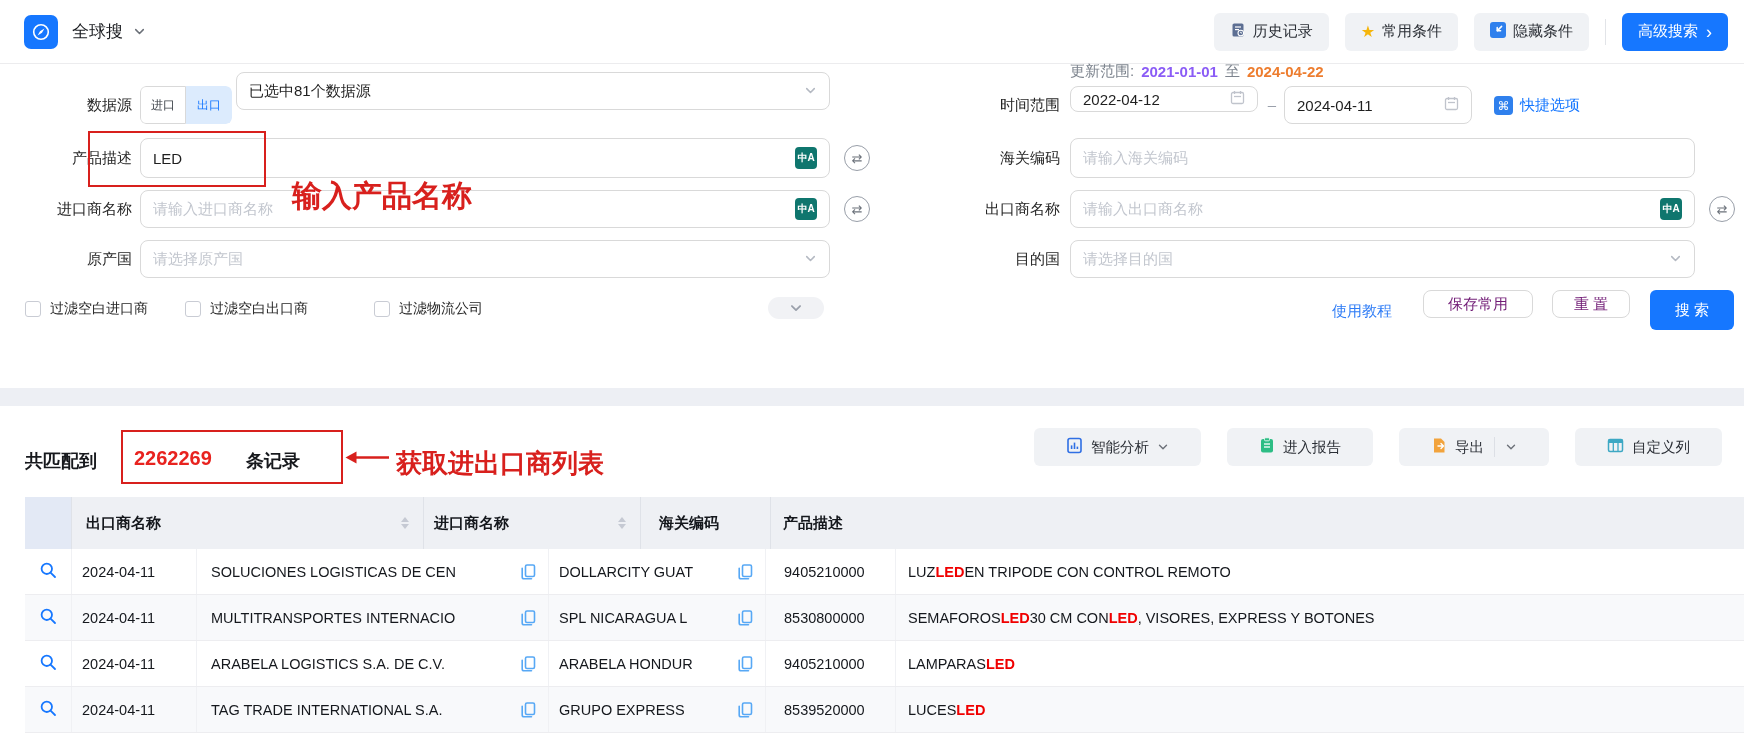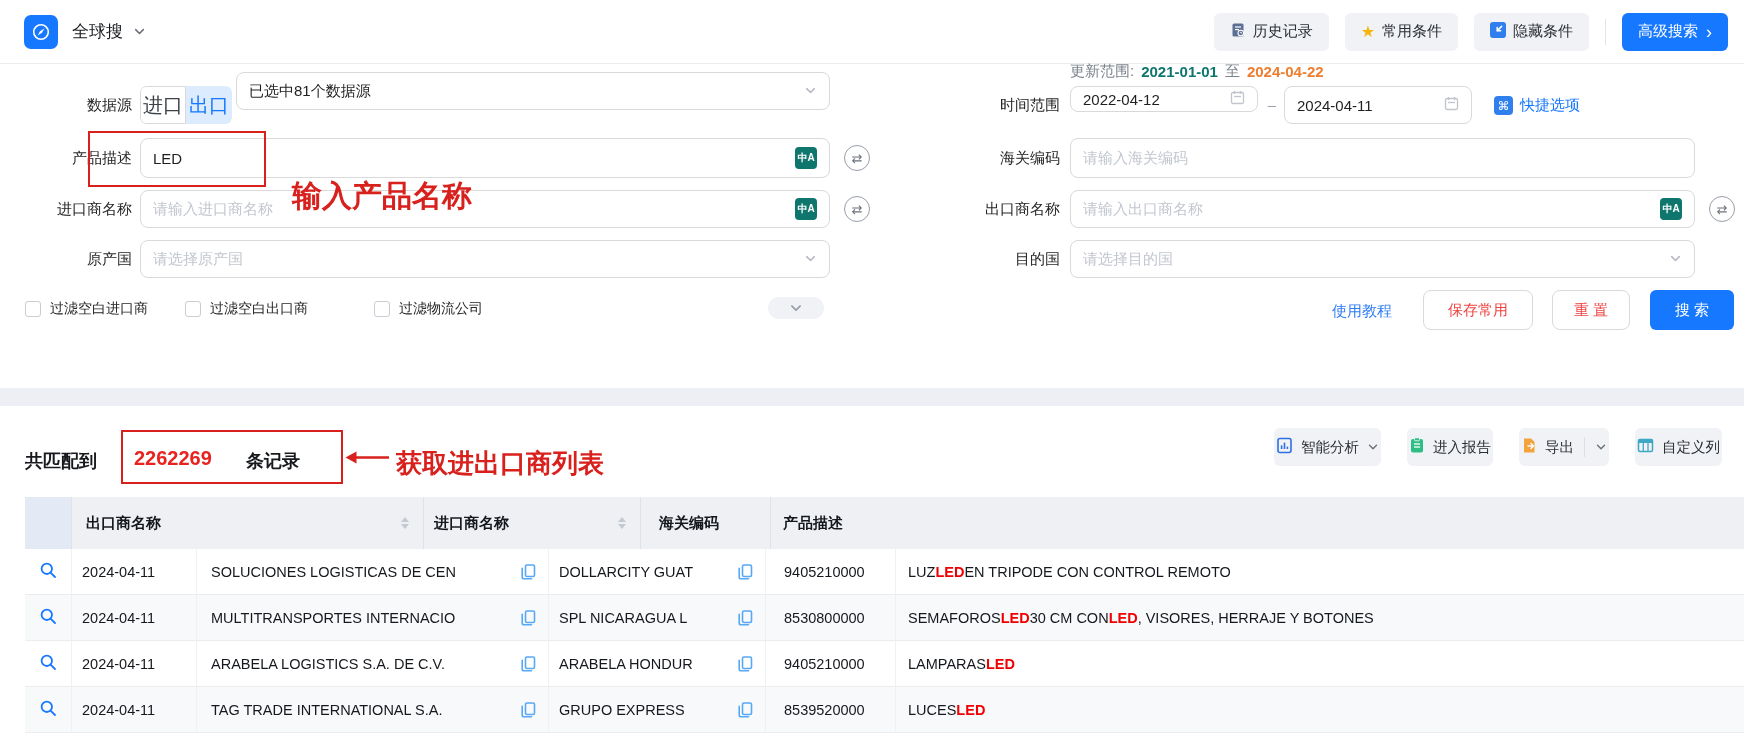--- a/index.html
+++ b/index.html
@@ -143,7 +143,7 @@
 
     <div class="update-line">
       <span>更新范围:</span>
-      <span class="orange" style="color:#0f766e;">2021-01-01</span>
+      <span class="orange" style="color:#8b5cf6;">2021-01-01</span>
       <span>至</span>
       <span class="orange" style="color:#ed7d2f;">2024-04-22</span>
     </div>

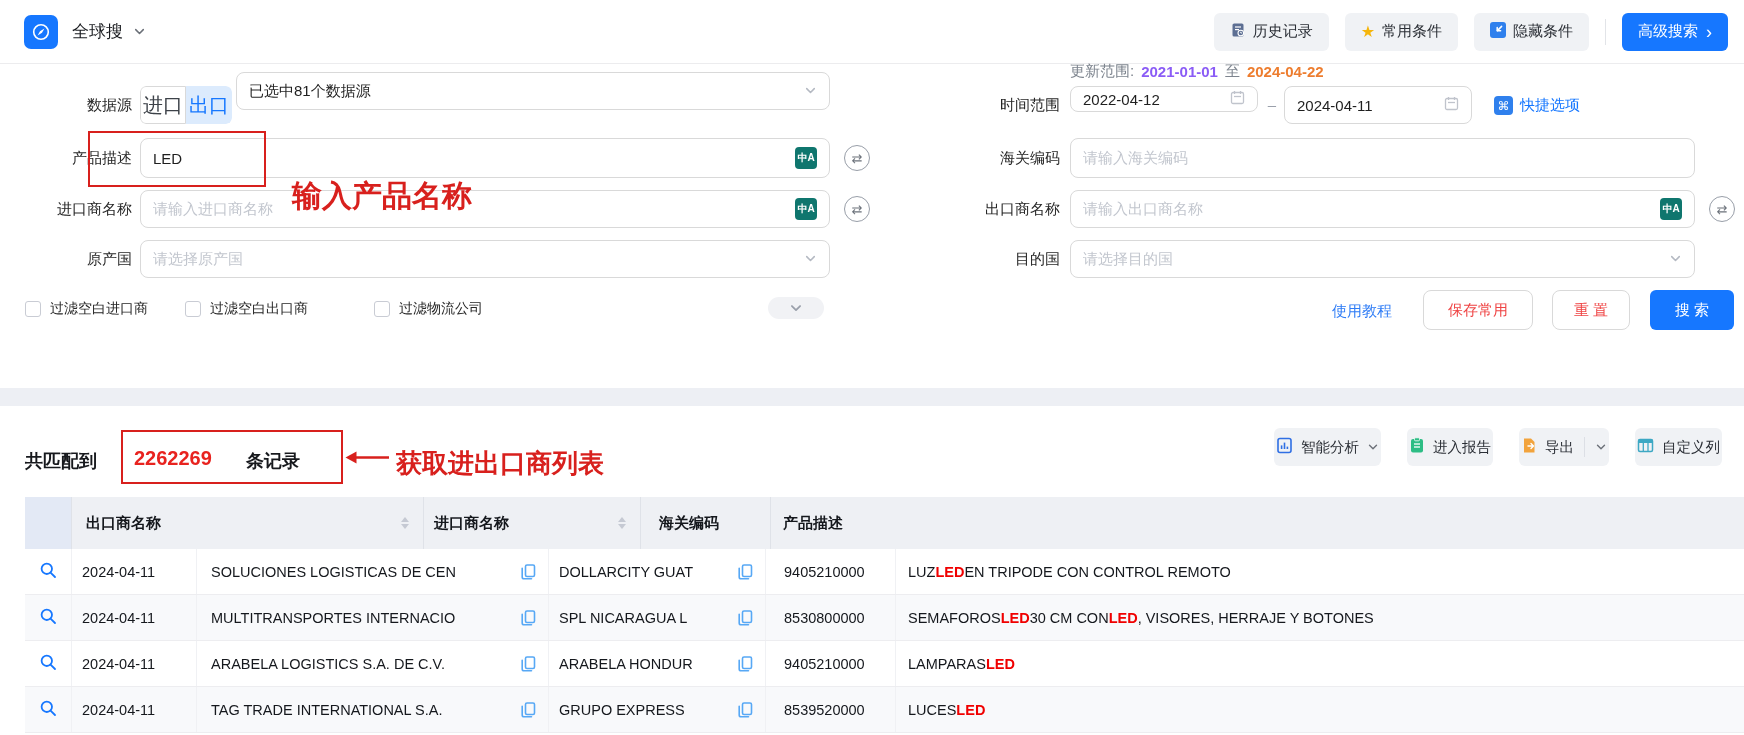--- a/index.html
+++ b/index.html
@@ -27,7 +27,7 @@
   .ph{color:#c2c6ce;}
   .dd-chev{margin-left:auto;color:#b4b9c2;}
   .toggle{position:absolute;display:flex;border-radius:6px;overflow:hidden;}
-  .tg{width:46px;height:38px;display:flex;align-items:center;justify-content:center;font-size:20px;cursor:pointer;}
+  .tg{width:46px;height:38px;display:flex;align-items:center;justify-content:center;font-size:12px;cursor:pointer;}
   .tg.off{background:#fff;border:1px solid #d9d9d9;border-radius:6px 0 0 6px;color:#3d4249;}
   .tg.on{background:#dcebfd;color:#1677ff;border-radius:0 6px 6px 0;}
   .trans-icon{margin-left:auto;width:22px;height:22px;border-radius:4px;background:#0f766e;color:#fff;

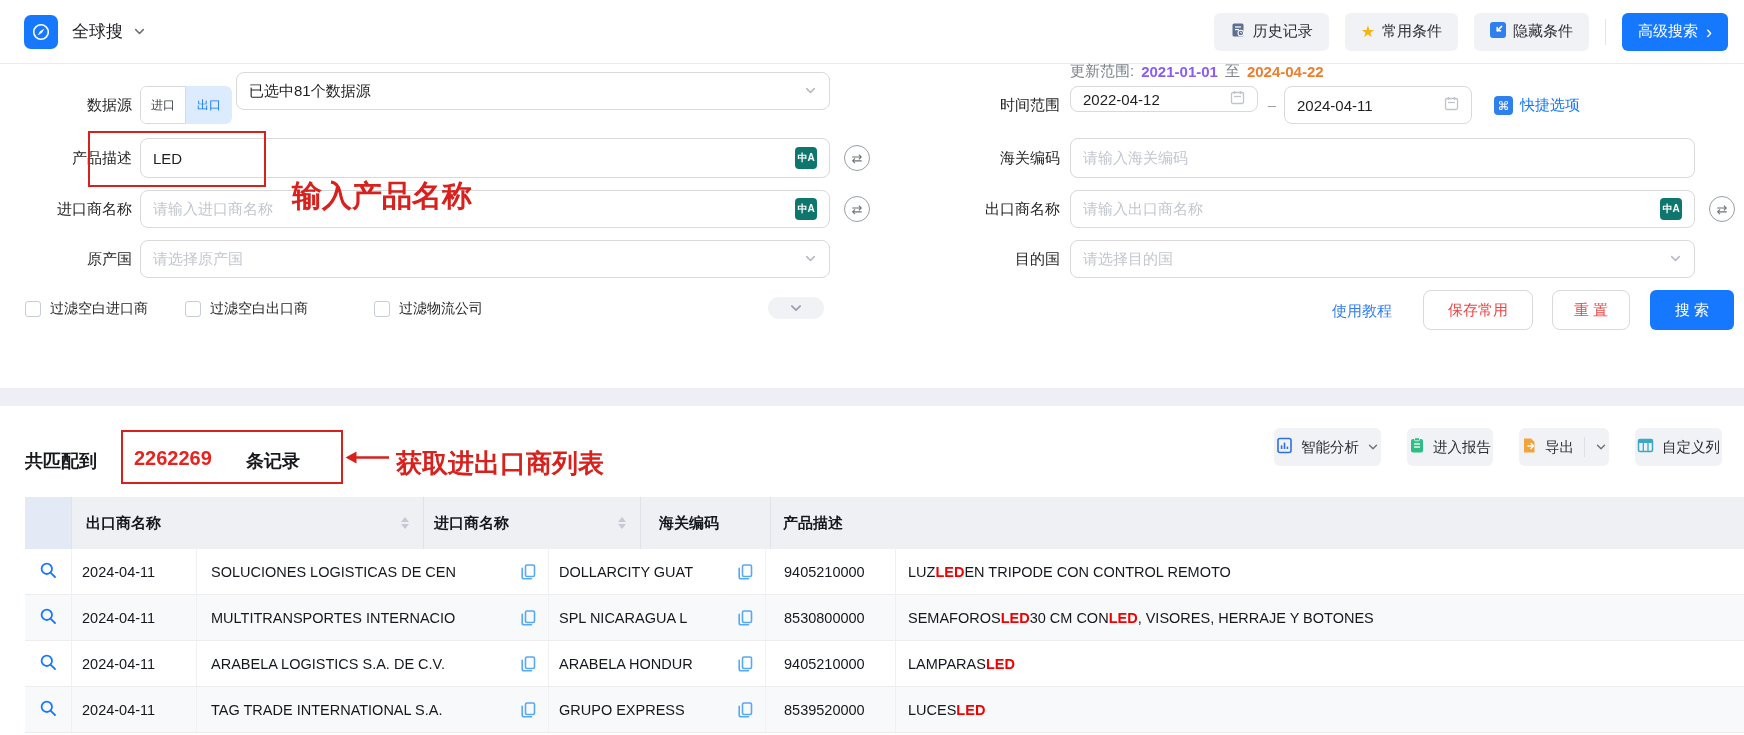--- a/index.html
+++ b/index.html
@@ -46,8 +46,8 @@
   .pill{position:absolute;width:56px;height:22px;border-radius:12px;background:#f1f2f5;display:flex;
       align-items:center;justify-content:center;color:#9aa0ab;cursor:pointer;}
   .link{position:absolute;font-size:15px;color:#2e7cf6;cursor:pointer;}
-  .wbtn{position:absolute;height:40px;border:1px solid #d9d9d9;background:#fff;border-radius:8px;
-      font-size:15px;color:#ef4444;cursor:pointer;display:flex;align-items:center;justify-content:center;}
+  .wbtn{position:absolute;height:28px;border:1px solid #d9d9d9;background:#fff;border-radius:8px;
+      font-size:15px;color:#701a75;cursor:pointer;display:flex;align-items:center;justify-content:center;}
   .bbtn{position:absolute;height:40px;border:none;background:#1677ff;border-radius:6px;font-size:15px;
       color:#fff;cursor:pointer;display:flex;align-items:center;justify-content:center;}
 

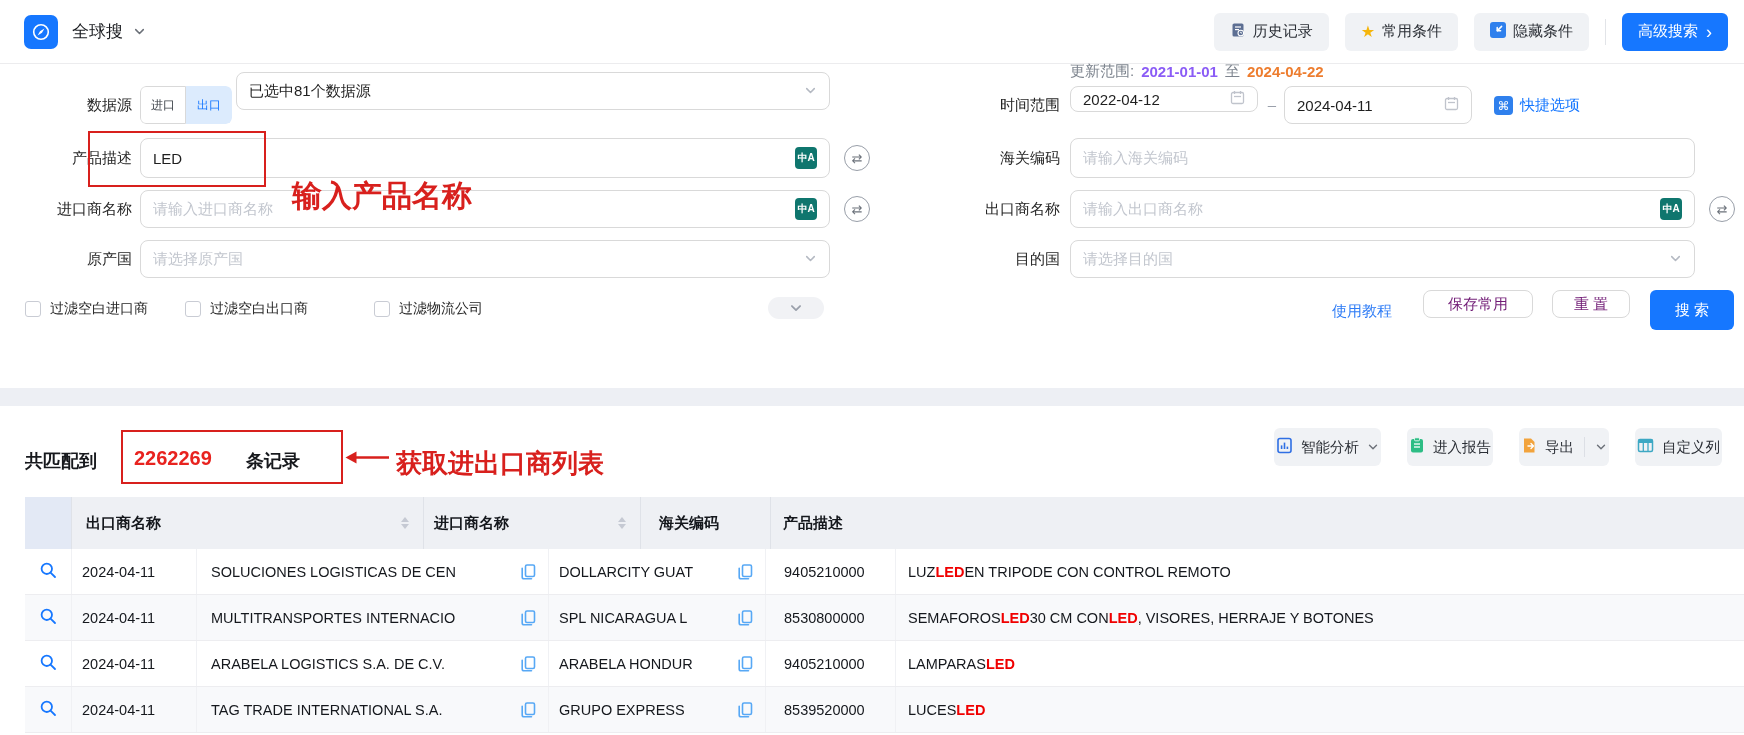--- a/index.html
+++ b/index.html
@@ -58,7 +58,7 @@
   .match-suffix{position:absolute;left:246px;top:449px;font-size:18px;font-weight:bold;color:#17191d;}
   .res-btns{position:absolute;right:22px;top:428px;display:flex;gap:26px;}
   .res-btn{height:38px;border:none;background:#f0f2f5;border-radius:6px;display:inline-flex;align-items:center;
-      gap:8px;padding:0 2px;font-size:14.5px;color:#2b2f36;cursor:pointer;}
+      gap:8px;padding:0 32px;font-size:14.5px;color:#2b2f36;cursor:pointer;}
   .split-div{width:1px;height:20px;background:#dcdfe5;margin:0 2px;}
 
   

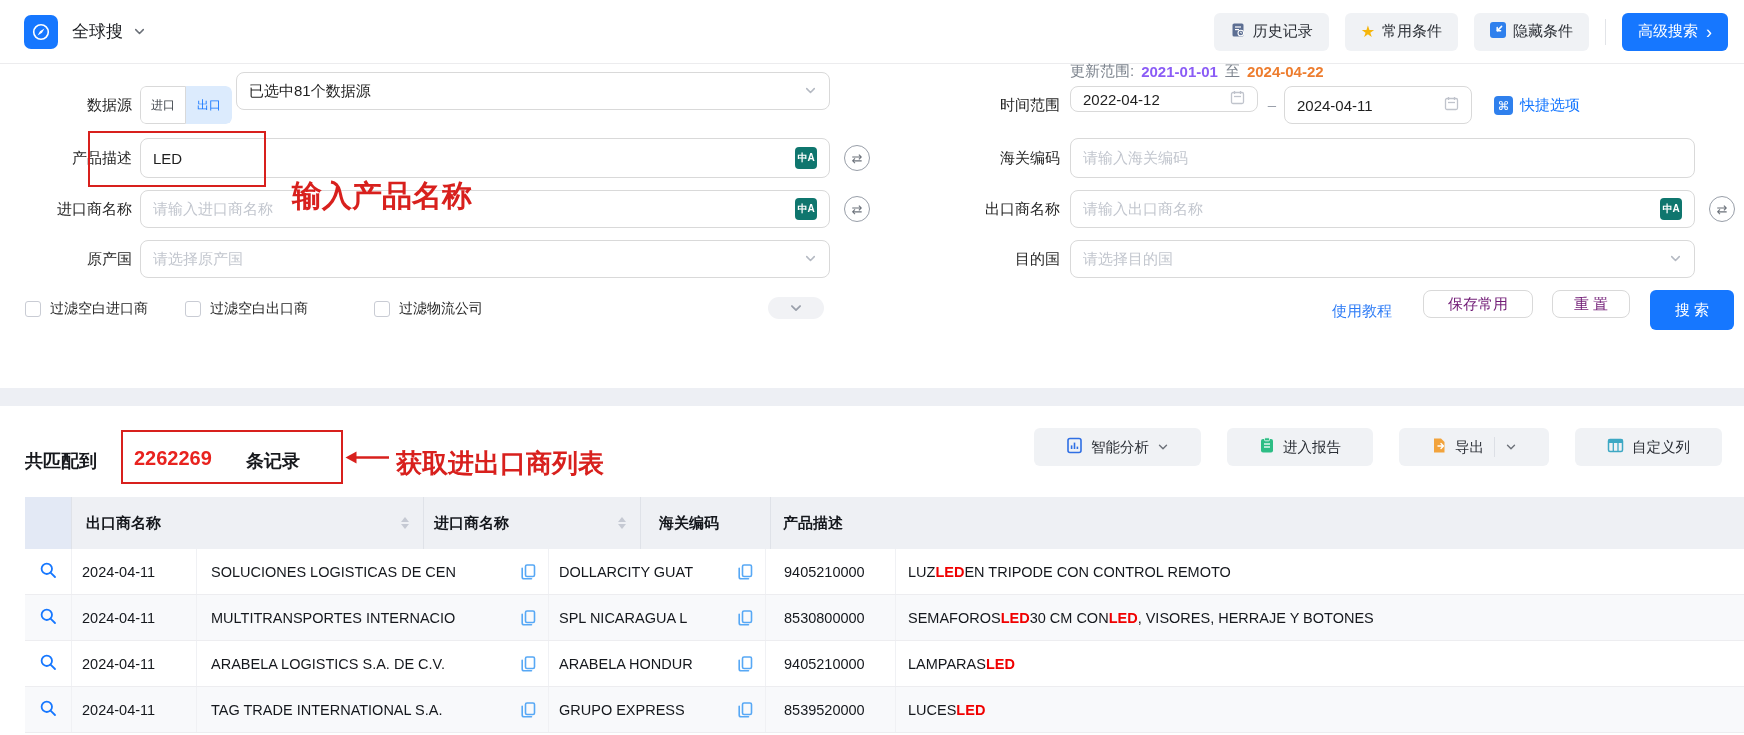--- a/index.html
+++ b/index.html
@@ -414,7 +414,7 @@
             <span class="hl">LED</span>
             <span> 30 CM CON </span>
             <span class="hl">LED</span>
-            <span>, VISORES, HERRAJE Y BOTONES</span>
+            <span>, VISORES, EXPRESS Y BOTONES</span>
           </div>
     </div>
         <div class="trow">

